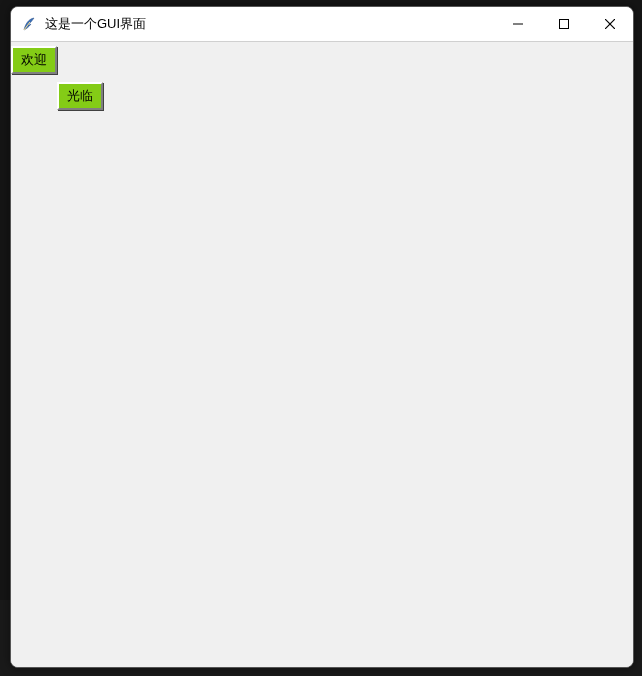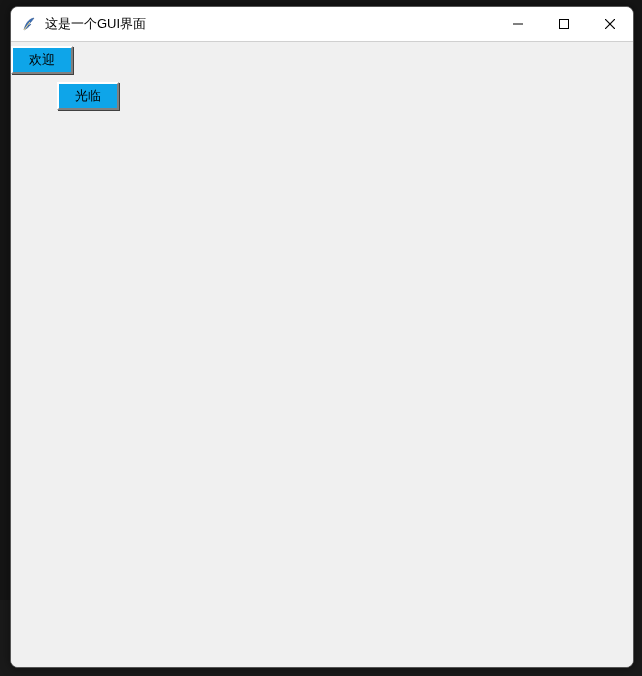--- a/index.html
+++ b/index.html
@@ -75,8 +75,8 @@
     position: absolute;
     font-size: 13px;
     color: #000;
-    background: #0ea5e9;
-    padding: 3px 16px;
+    background: #84cc16;
+    padding: 3px 8px;
     line-height: 18px;
     border-top: 2px solid #ffffff;
     border-left: 2px solid #ffffff;

